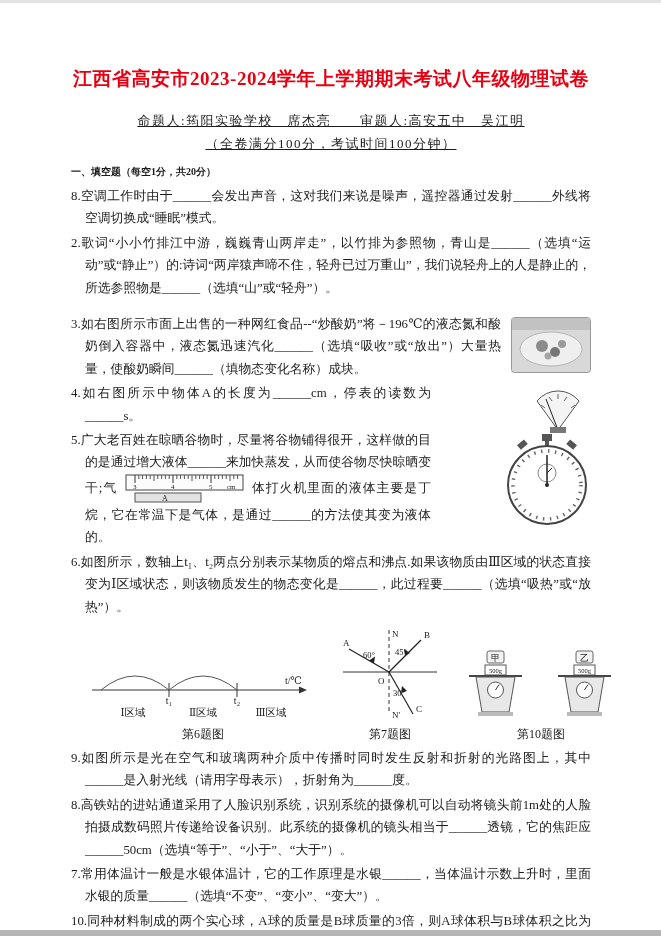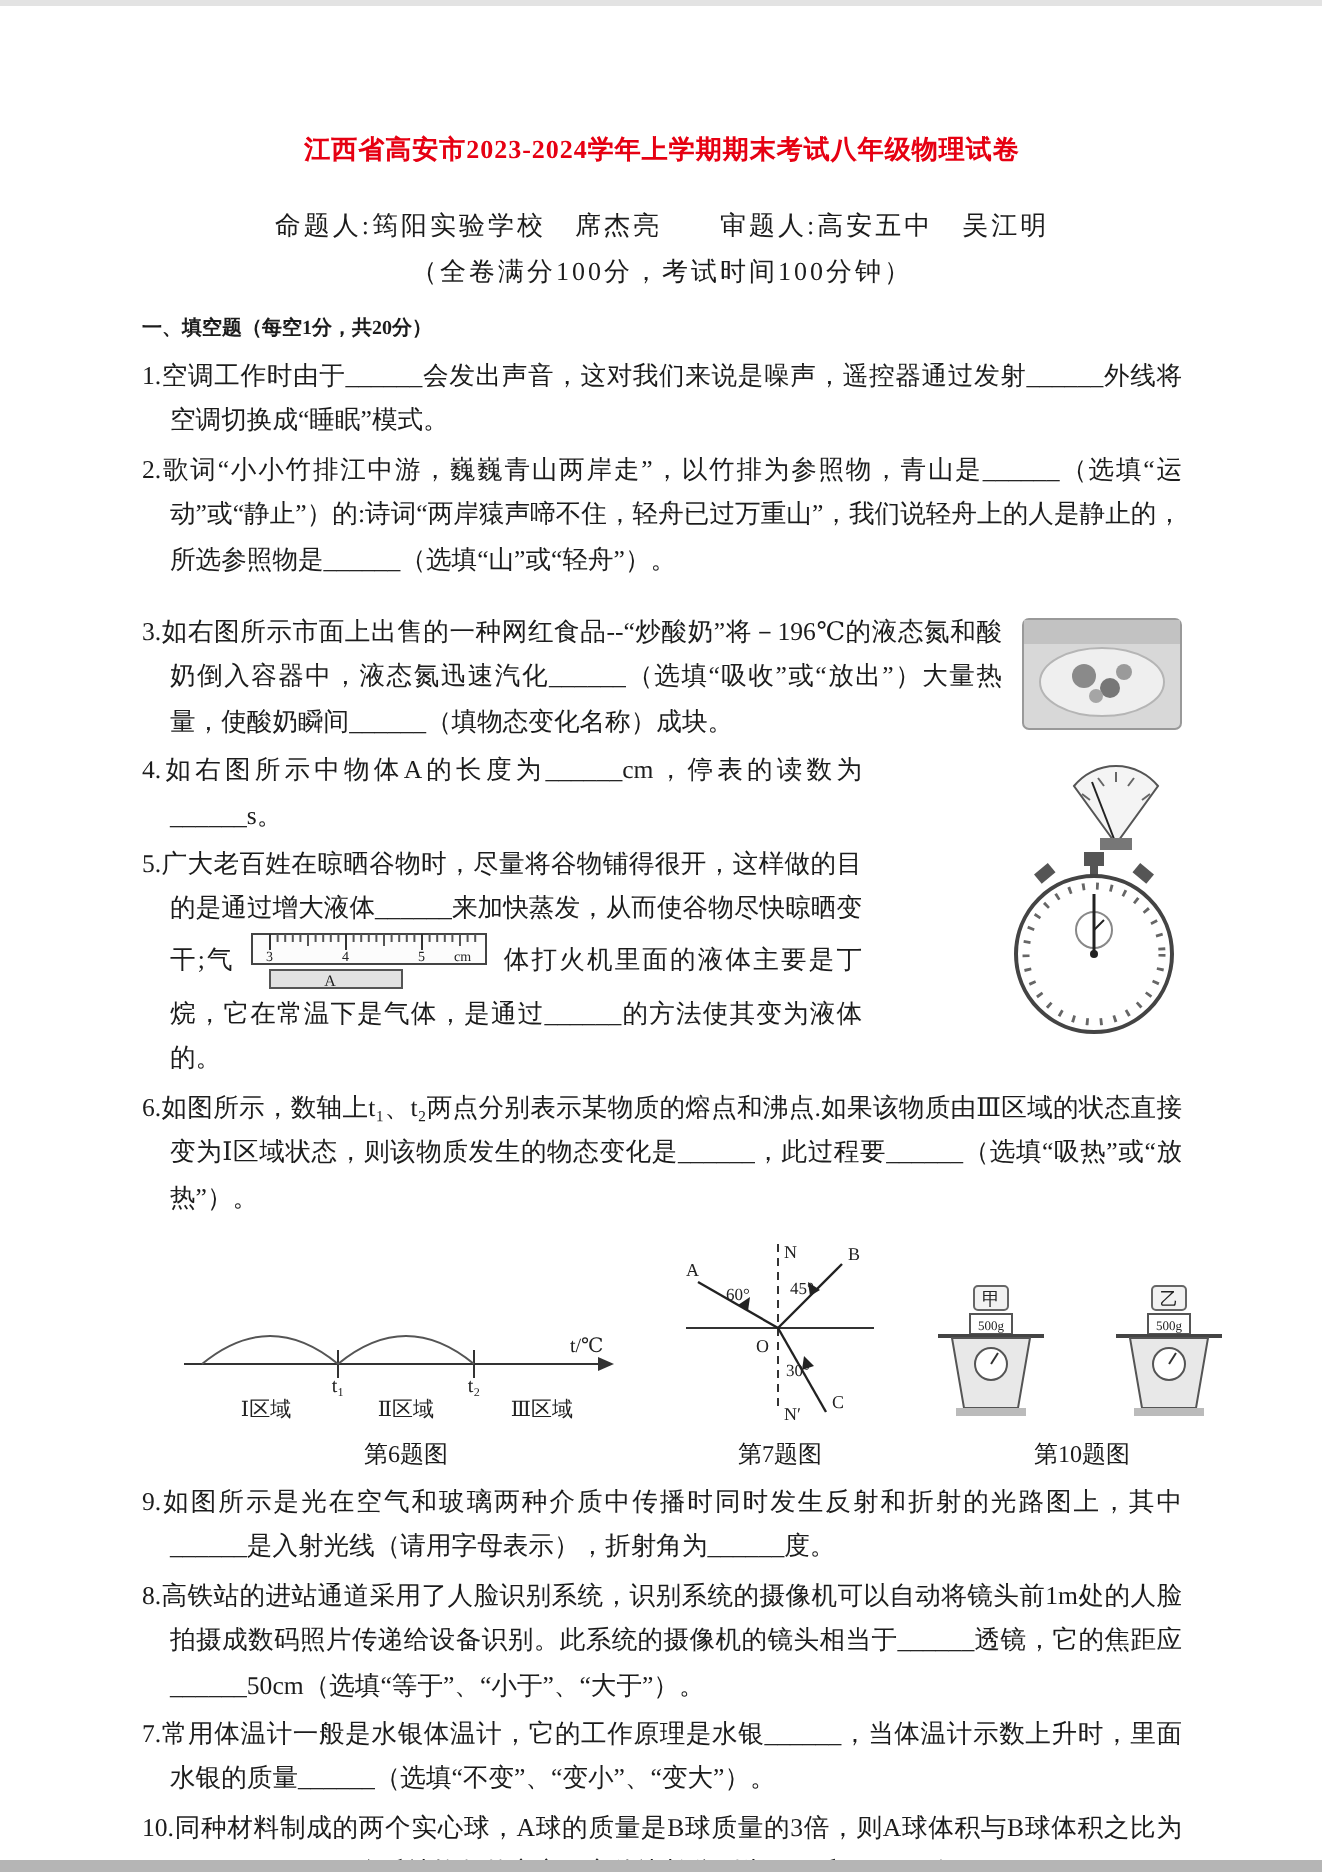--- a/index.html
+++ b/index.html
@@ -14,7 +14,7 @@
   .edge-bottom { position:absolute; bottom:0; left:0; right:0; height:6px; background:#b5b5b5; }
   .content { position:absolute; left:71px; top:66px; width:520px; }
   .title {
-    color:#e60012; font-weight:bold; font-size:13px; text-align:center;
+    color:#e60012; font-weight:bold; font-size:19px; text-align:center;
     letter-spacing:0.5px; margin-bottom:20px;
   }
   .meta { text-align:center; font-size:13px; letter-spacing:1.5px; margin-bottom:5px; }

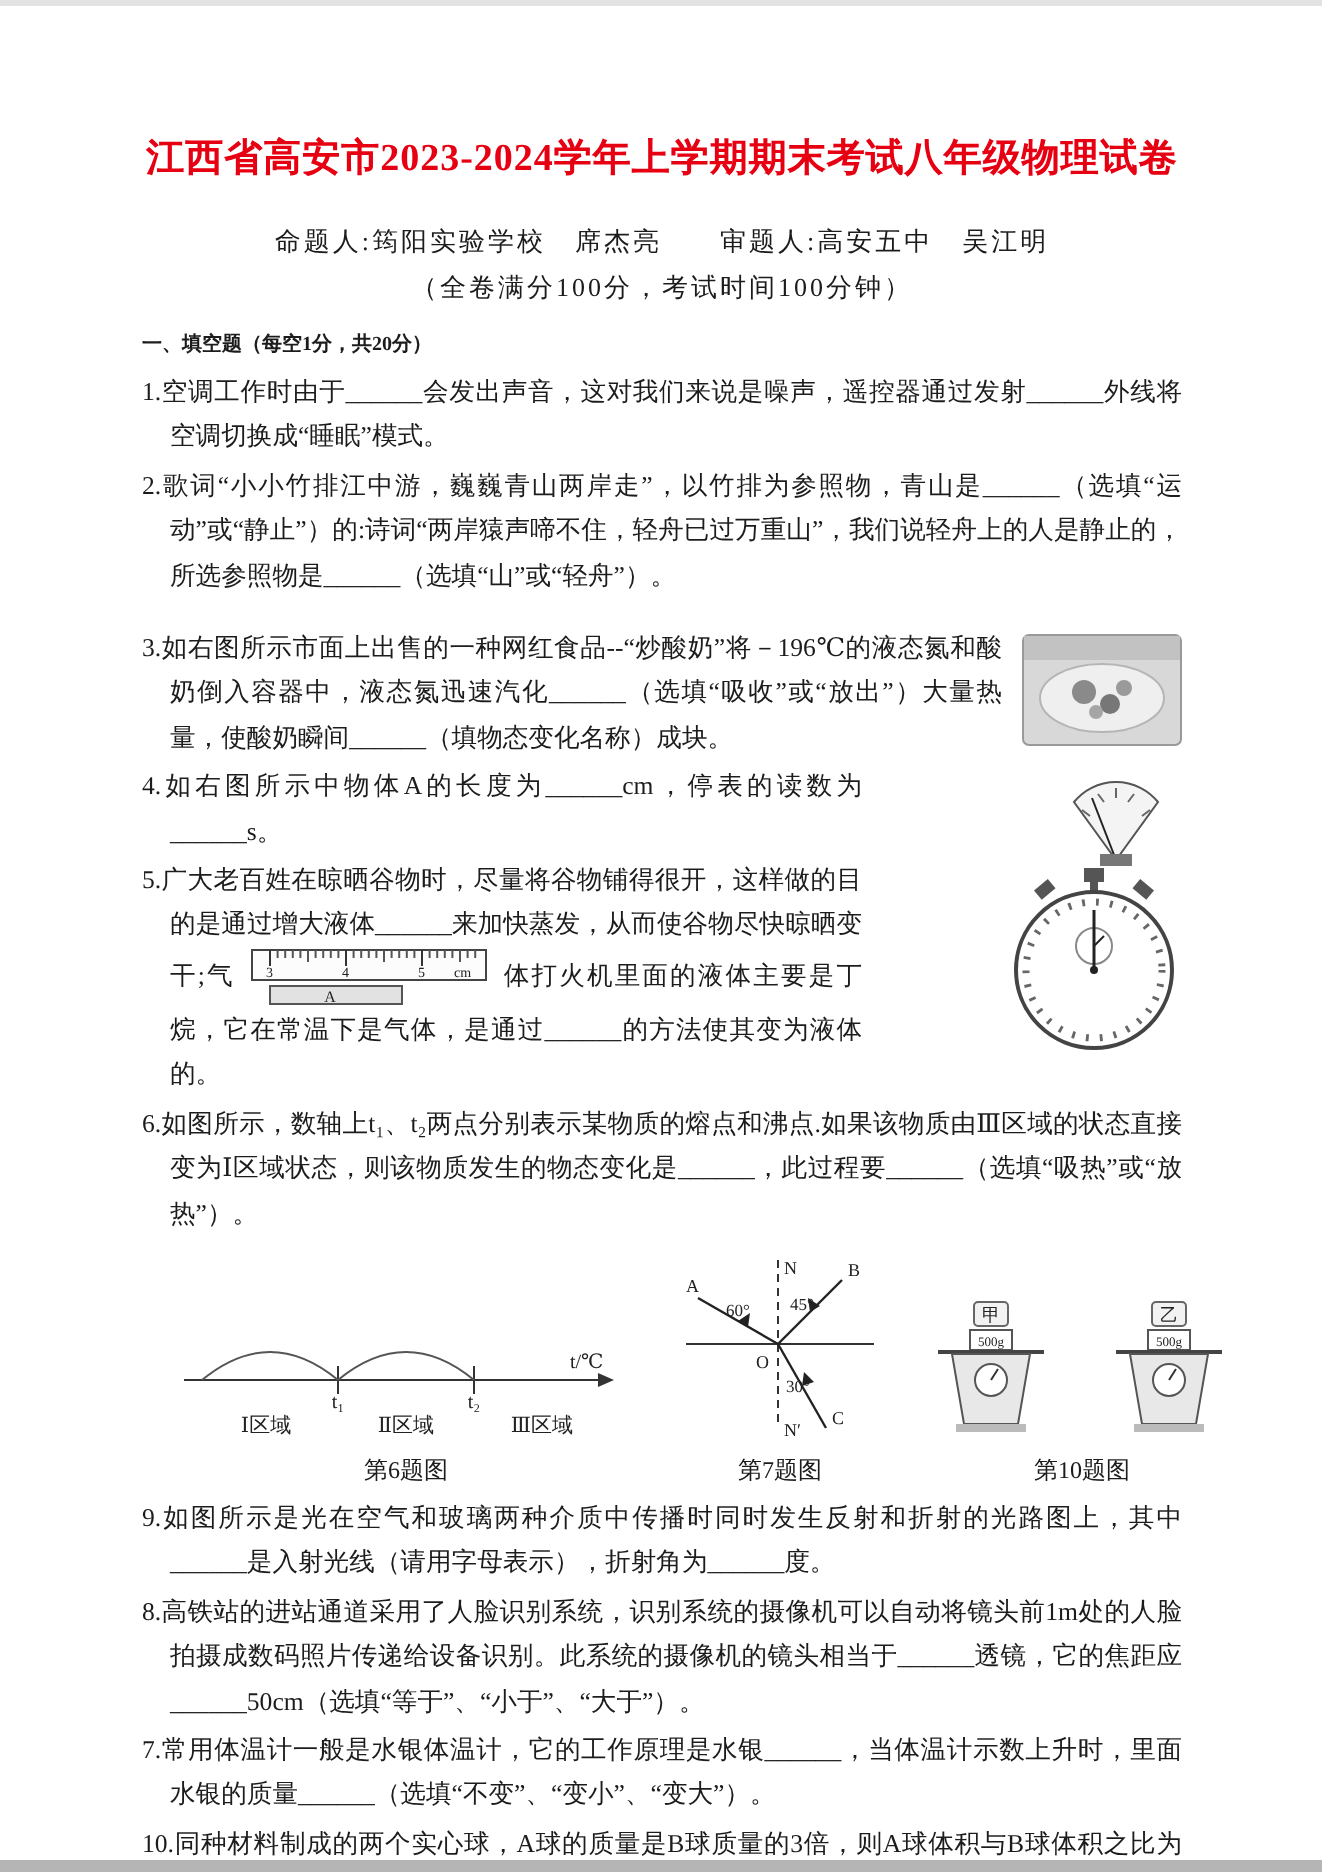--- a/index.html
+++ b/index.html
@@ -17,7 +17,7 @@
     color:#e60012; font-weight:bold; font-size:19px; text-align:center;
     letter-spacing:0.5px; margin-bottom:20px;
   }
-  .meta { text-align:center; font-size:13px; letter-spacing:1.5px; margin-bottom:5px; }
+  .meta { text-align:center; font-size:13px; letter-spacing:1.5px; margin-bottom:5px;text-decoration:underline; }
   .section-title { font-weight:bold; font-size:10px; margin:12px 0 6px 0; }
   .q {
     font-size:12.8px; line-height:22.4px; text-align:justify;

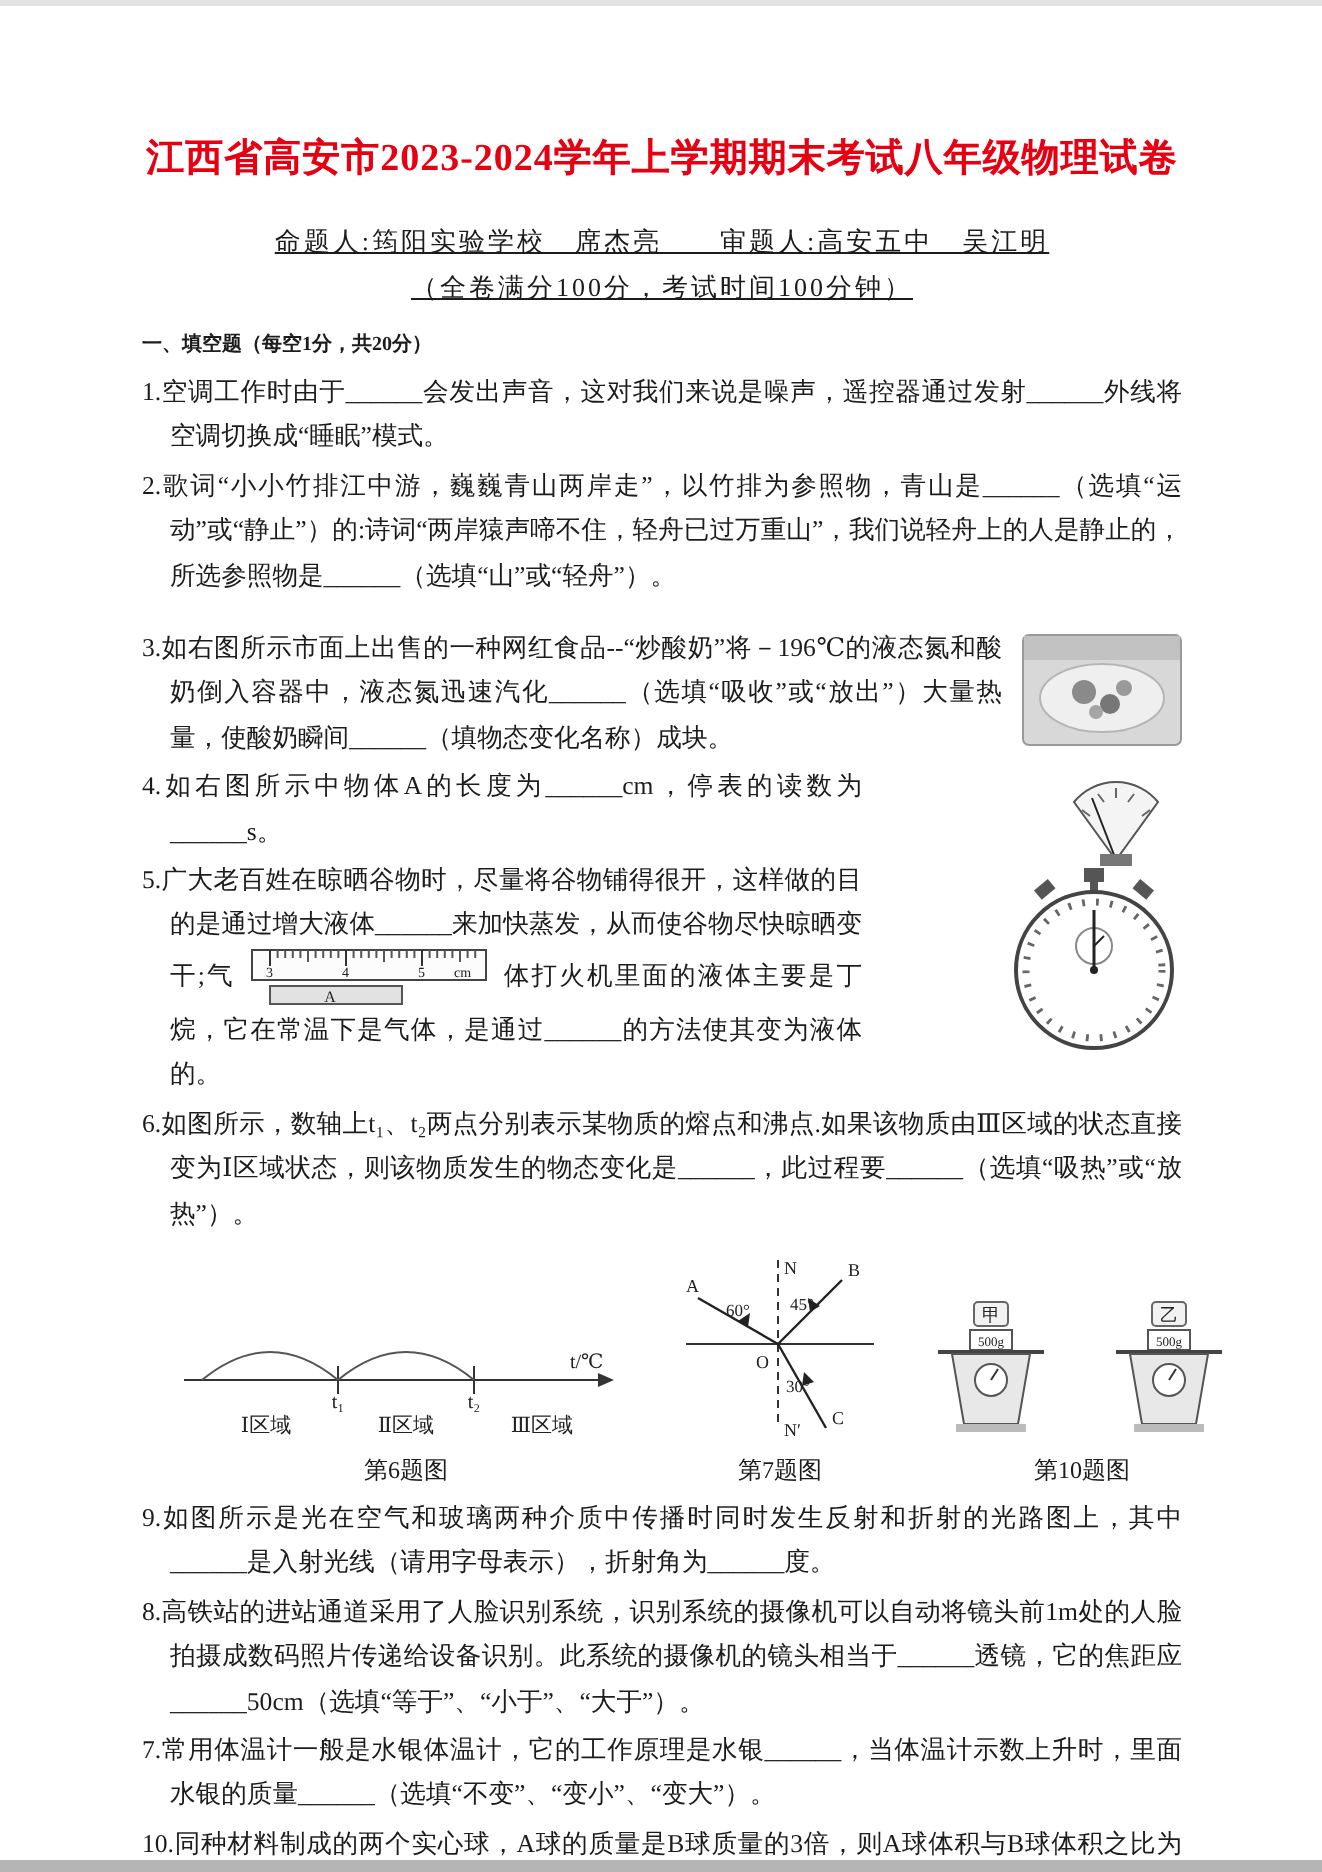--- a/index.html
+++ b/index.html
@@ -48,7 +48,7 @@
 
     <div class="section-title">一、填空题（每空1分，共20分）</div>
 
-    <p class="q">1.空调工作时由于______会发出声音，这对我们来说是噪声，遥控器通过发射______外线将空调切换成“睡眠”模式。</p>
+    <p class="q">8.空调工作时由于______会发出声音，这对我们来说是噪声，遥控器通过发射______外线将空调切换成“睡眠”模式。</p>
     <p class="q">2.歌词“小小竹排江中游，巍巍青山两岸走”，以竹排为参照物，青山是______（选填“运动”或“静止”）的:诗词“两岸猿声啼不住，轻舟已过万重山”，我们说轻舟上的人是静止的，所选参照物是______（选填“山”或“轻舟”）。</p>
 
     <div class="gap-lg">

